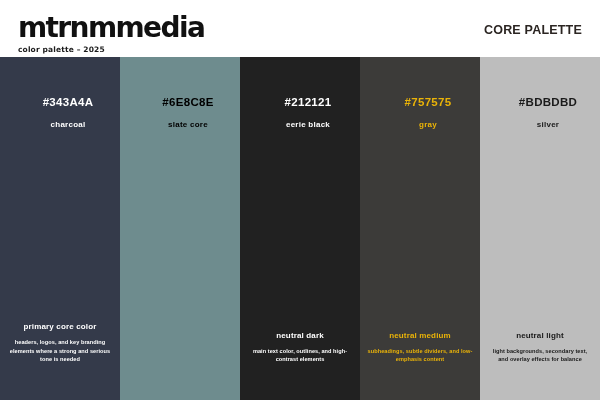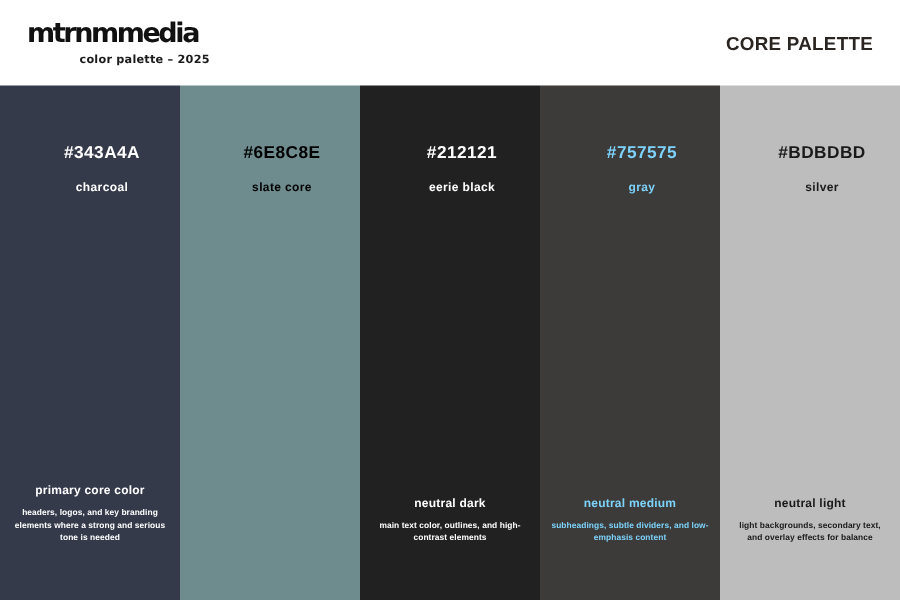--- a/index.html
+++ b/index.html
@@ -45,7 +45,7 @@
   .logo-wordmark {
     font-family: "DejaVu Sans", sans-serif;
     font-weight: 700;
-    font-size: 18px;
+    font-size: 28px;
     letter-spacing: -1.6px;
     color: #111111;
     display: block;

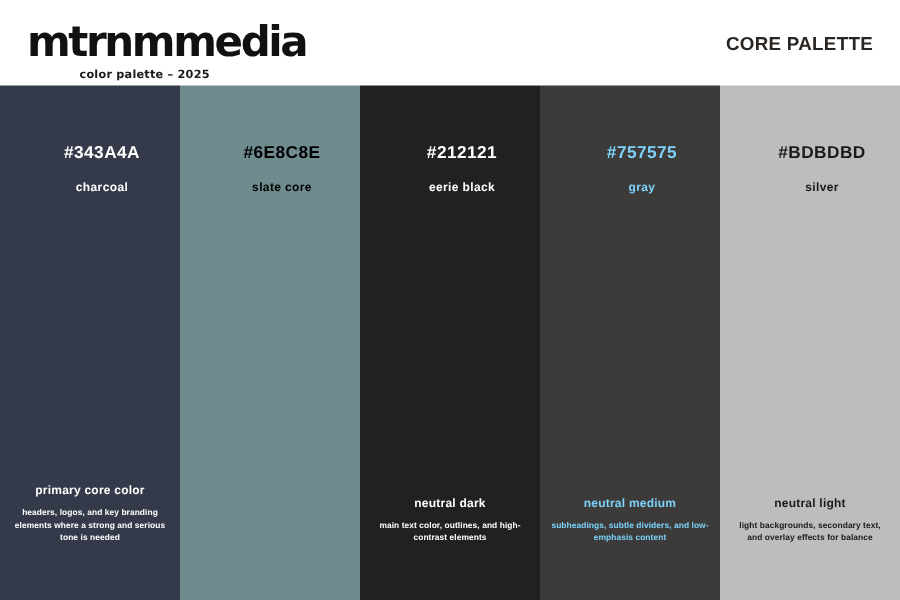--- a/index.html
+++ b/index.html
@@ -63,7 +63,6 @@
     letter-spacing: 0.15px;
     color: #1b1b1b;
     line-height: 1;
-    margin-left: 35px;
   }
 
   .header-right {

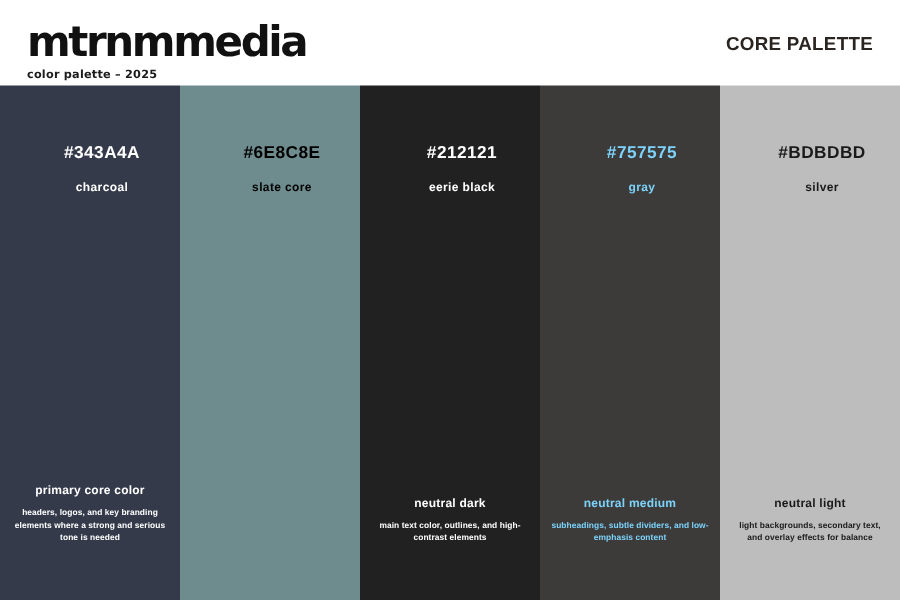--- a/index.html
+++ b/index.html
@@ -203,7 +203,7 @@
       </div>
     </div>
 
-    <div class="swatch" style="background:#3C3B39;color:#7dd3fc;">
+    <div class="swatch" style="background:#3C3B39;color:#eab308;">
       <div class="swatch-top">
         <span class="swatch-hex">#757575</span>
         <span class="swatch-name">gray</span>

